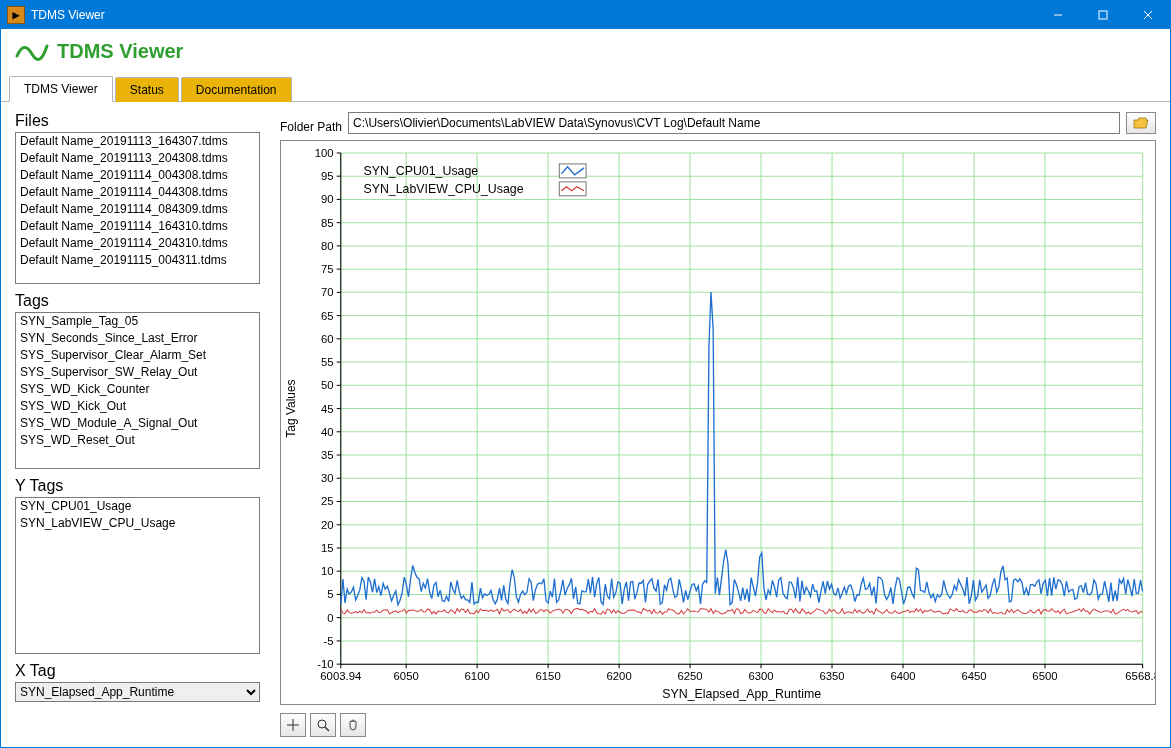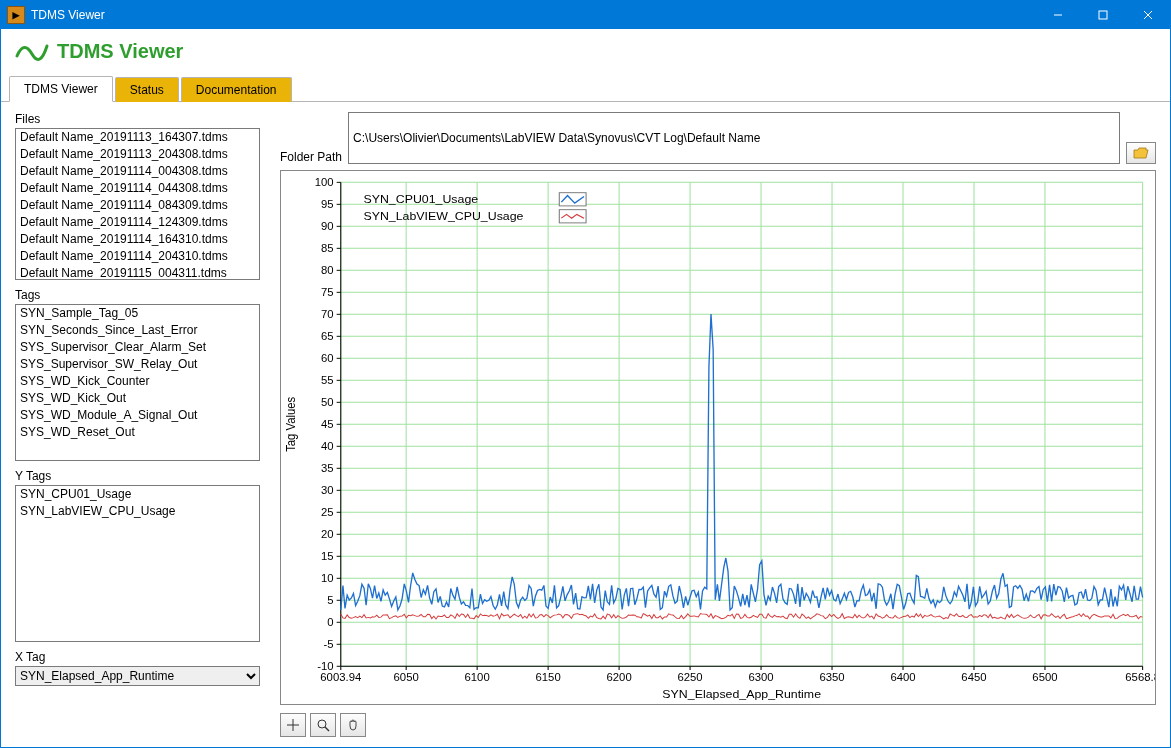--- a/index.html
+++ b/index.html
@@ -16,7 +16,7 @@
   .tab.active{background:#fff;border-bottom:1px solid #fff}
   .body{flex:1;display:flex;padding:10px 14px 10px 14px;gap:20px;overflow:hidden}
   .leftcol{width:245px;display:flex;flex-direction:column;gap:8px}
-  .group-label{font-size:12px;margin-bottom:2px}
+  .group-label{font-size:16px;margin-bottom:2px}
   .listbox{border:1px solid #7a7a7a;height:150px;overflow-y:scroll;background:#fff}
   .listbox.tall{height:155px}
   .listbox.ytags{height:155px}

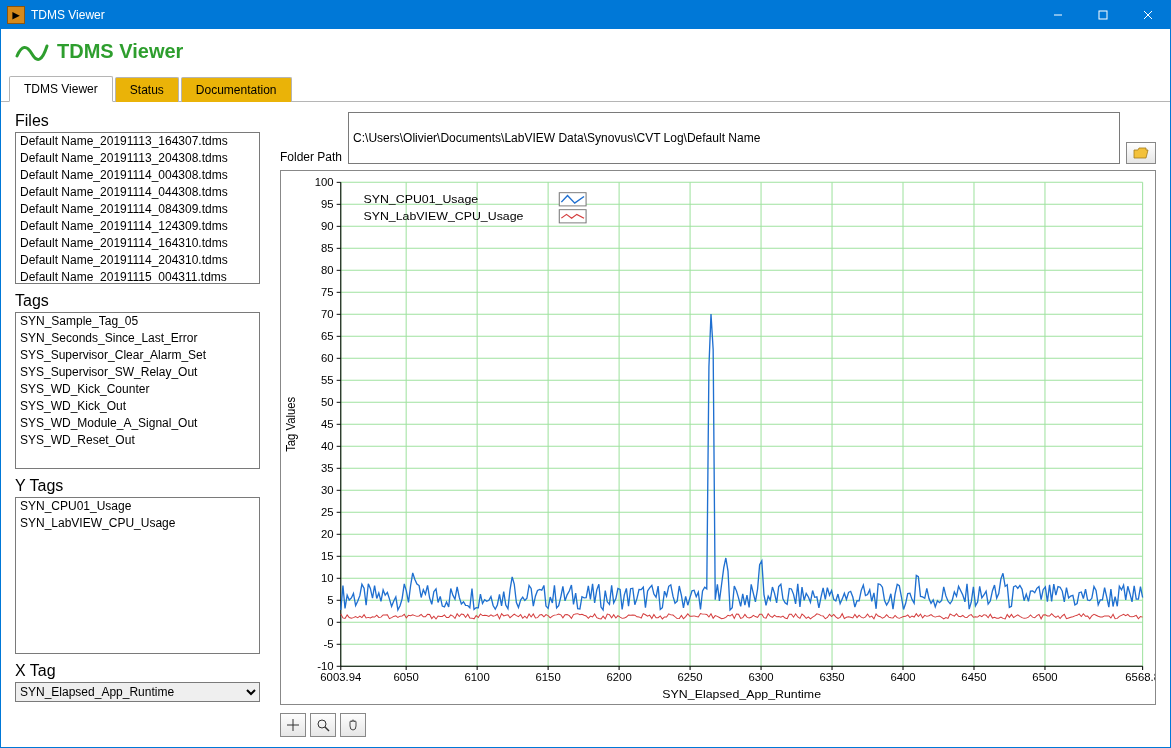--- a/index.html
+++ b/index.html
@@ -26,7 +26,7 @@
   .rightcol{flex:1;display:flex;flex-direction:column;gap:6px;min-width:0}
   .pathrow{display:flex;align-items:flex-end;gap:6px}
   .pathrow label{white-space:nowrap}
-  .pathrow input{flex:1;border:1px solid #7a7a7a;height:20px;padding:15px 4px;font-size:12px}
+  .pathrow input{flex:1;border:1px solid #7a7a7a;height:20px;padding:0 4px;font-size:12px}
   .browse-btn{width:28px;height:20px;border:1px solid #888;background:linear-gradient(#fff,#e6e6e6);display:flex;align-items:center;justify-content:center}
   .chartbox{flex:1;border:1px solid #888;background:#fff;position:relative;min-height:0}
   .toolbar{display:flex;gap:4px;padding-top:2px}

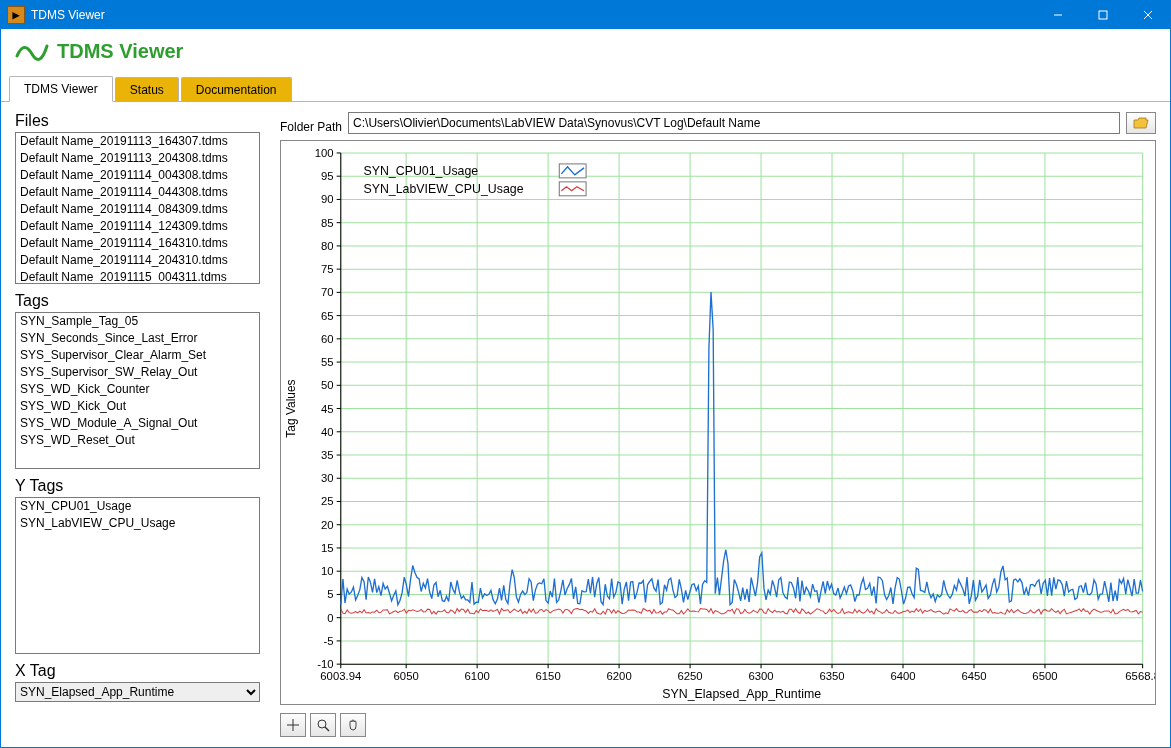--- a/index.html
+++ b/index.html
@@ -90,7 +90,6 @@
             <div class="item">Default Name_20191114_004308.tdms</div>
             <div class="item">Default Name_20191114_044308.tdms</div>
             <div class="item">Default Name_20191114_084309.tdms</div>
-            <div class="item">Default Name_20191114_124309.tdms</div>
             <div class="item">Default Name_20191114_164310.tdms</div>
             <div class="item">Default Name_20191114_204310.tdms</div>
             <div class="item">Default Name_20191115_004311.tdms</div>

